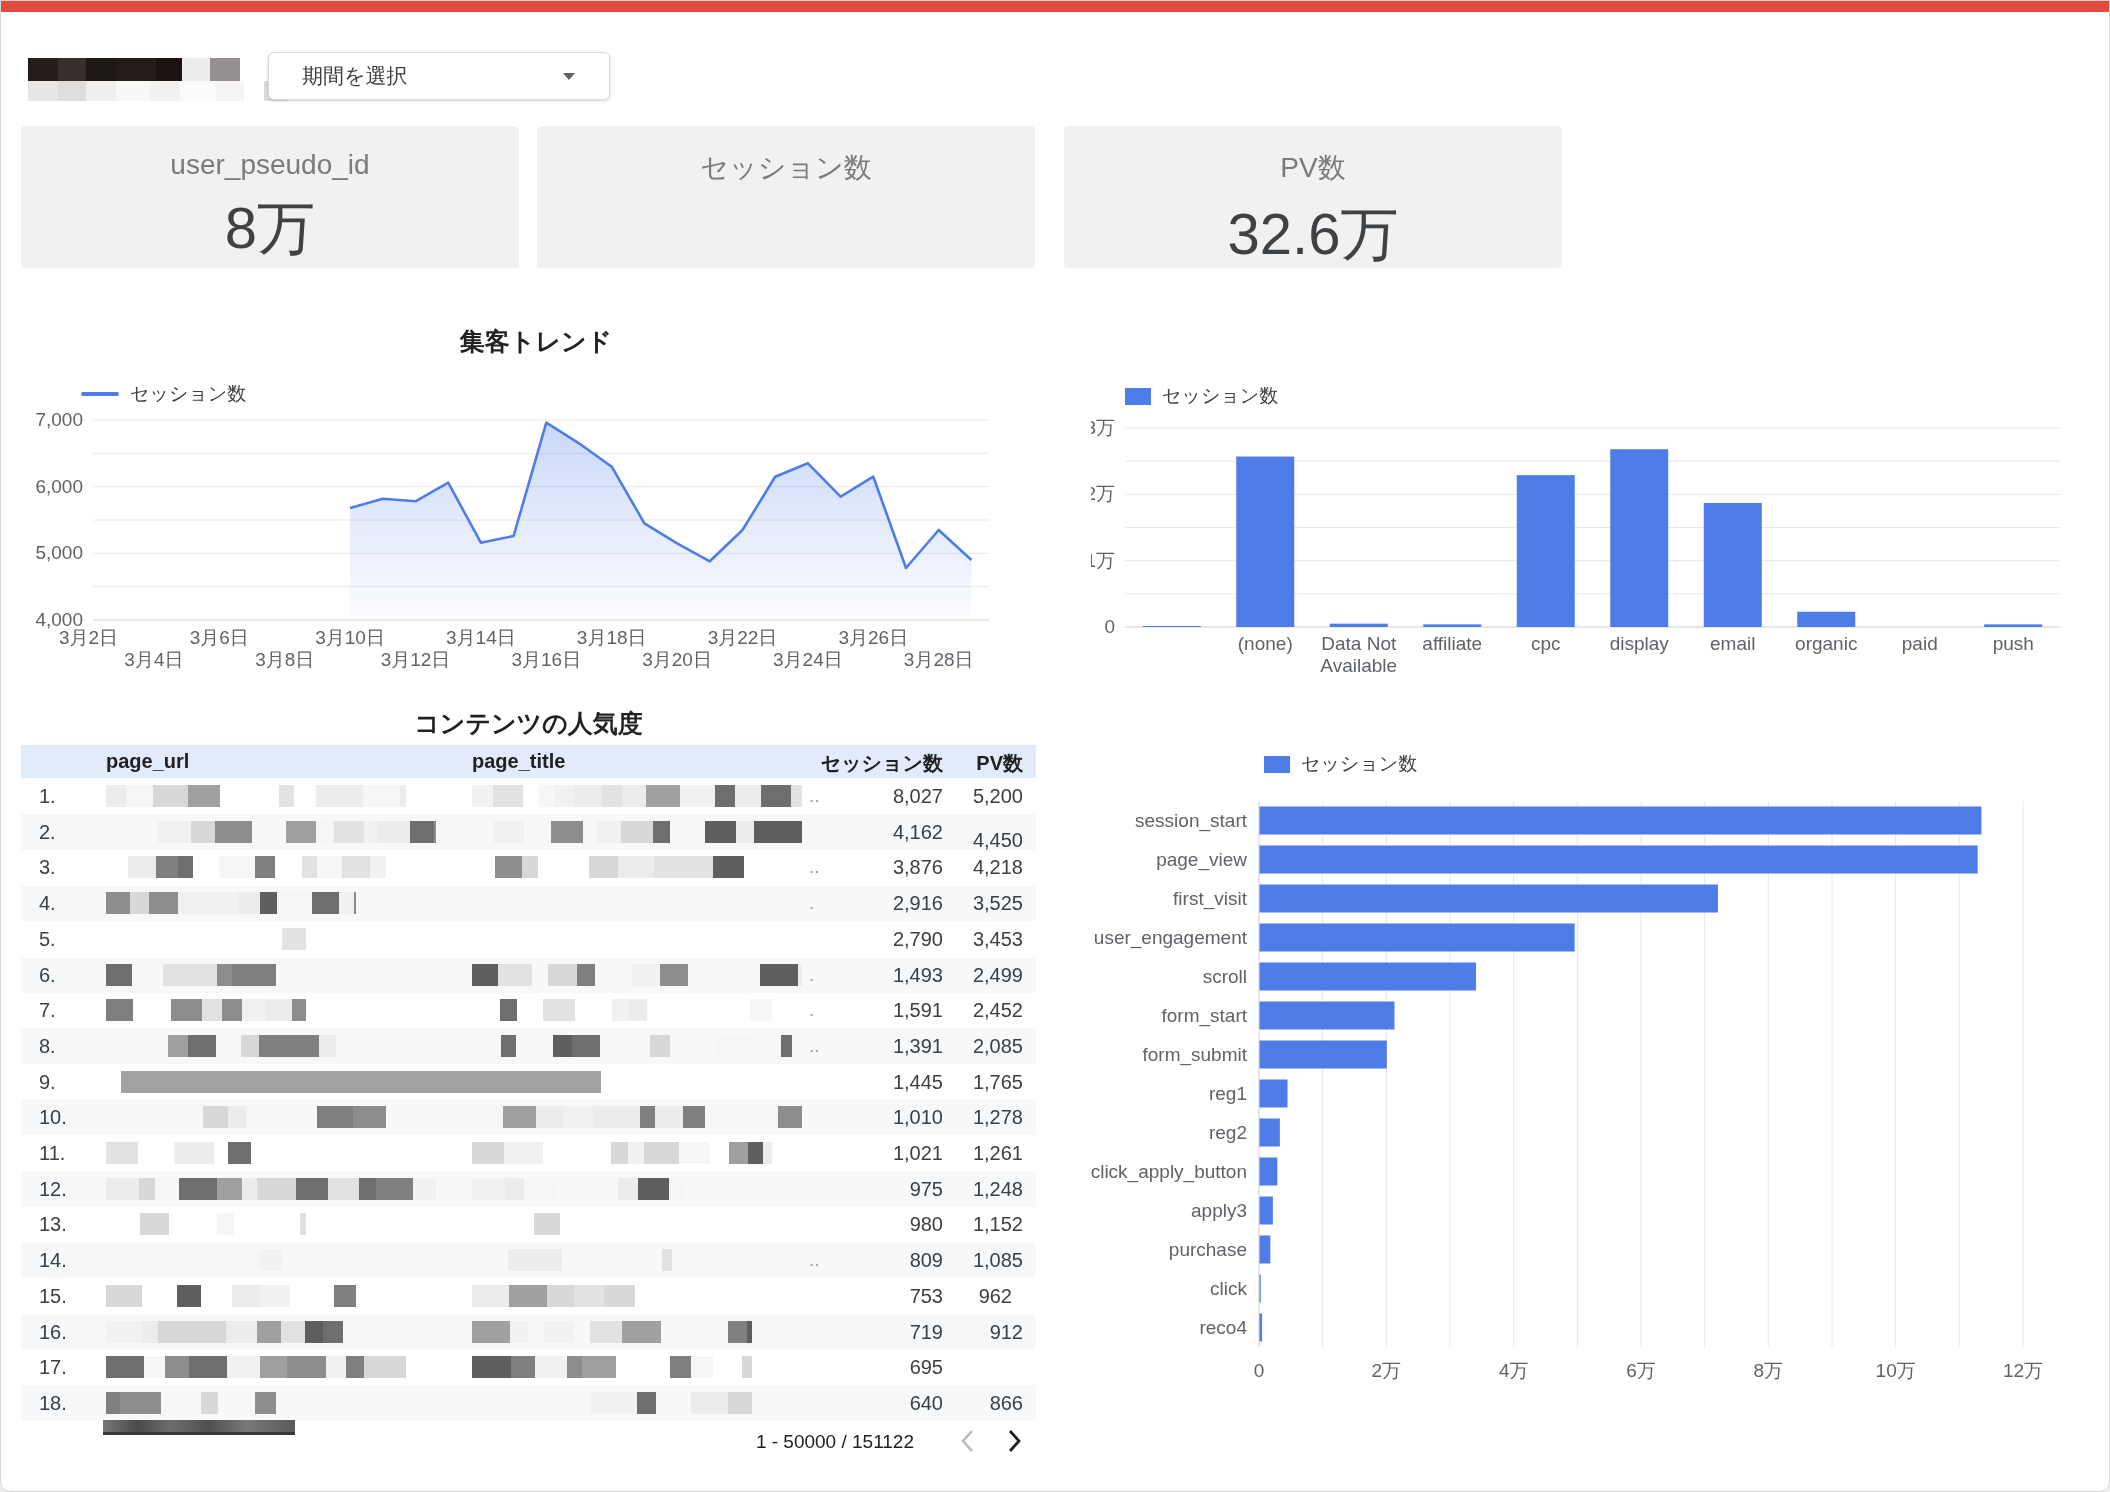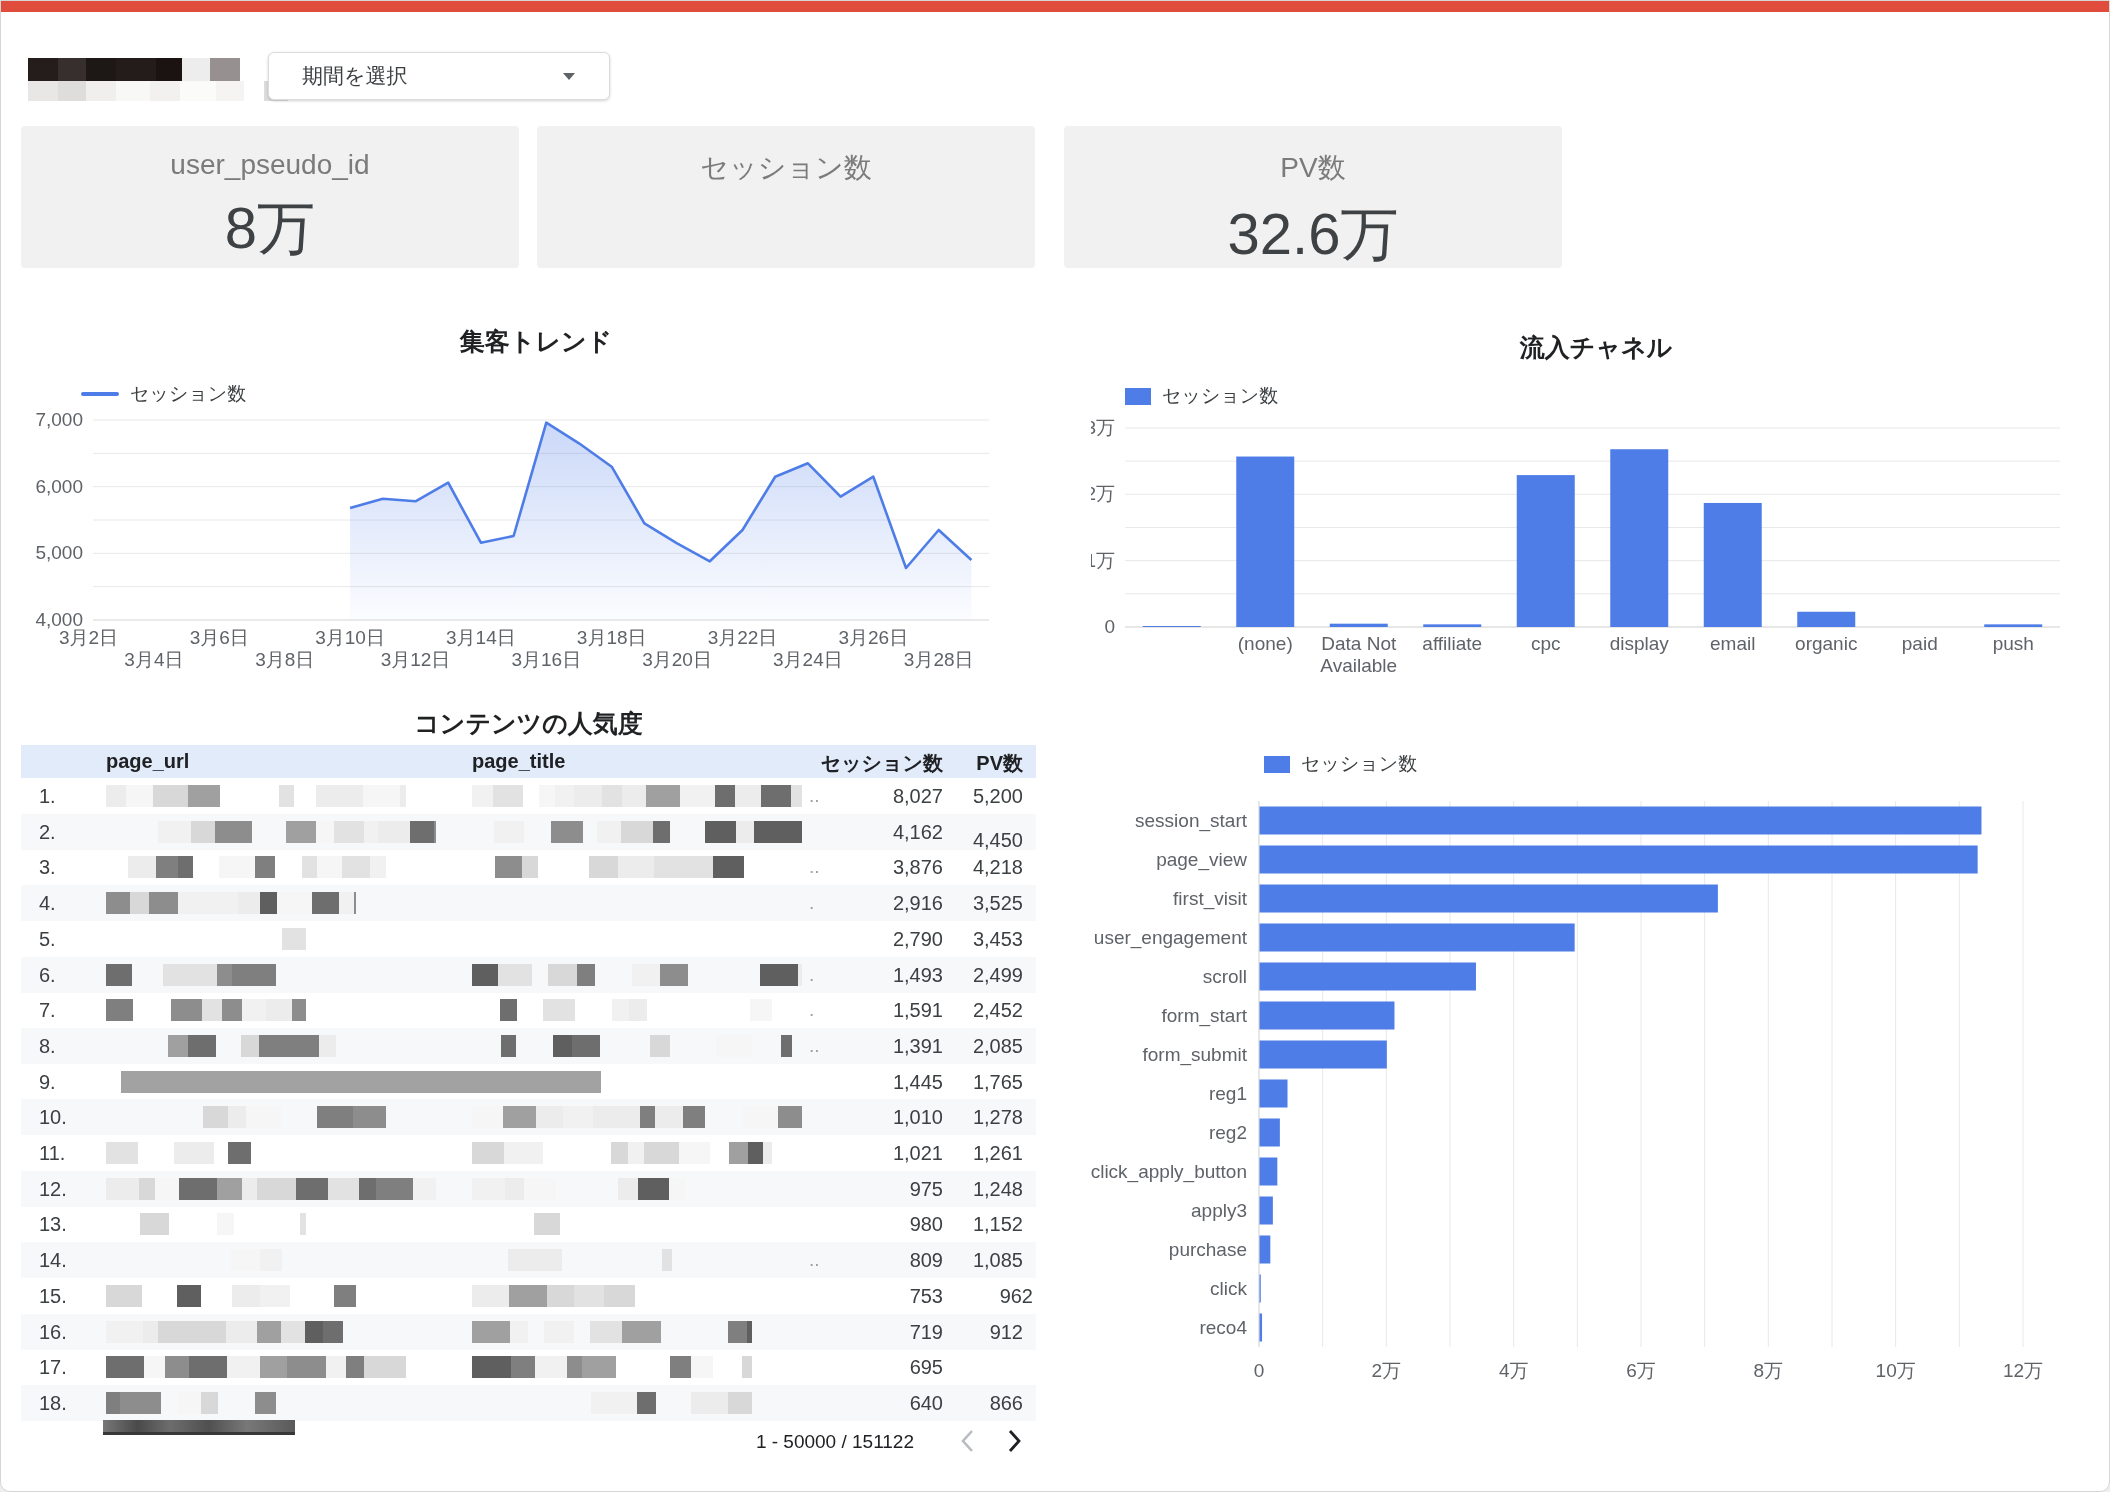--- a/index.html
+++ b/index.html
@@ -138,7 +138,6 @@
   </div>
 
   <div class="chart" style="left:1090px;top:318px;width:1010px;height:372px">
-    <div class="chart-title" style="top:12px">流入チャネル</div>
     <div class="legend" style="left:34px;top:64px">
       <span class="sqswatch"></span>
       <span>セッション数</span>

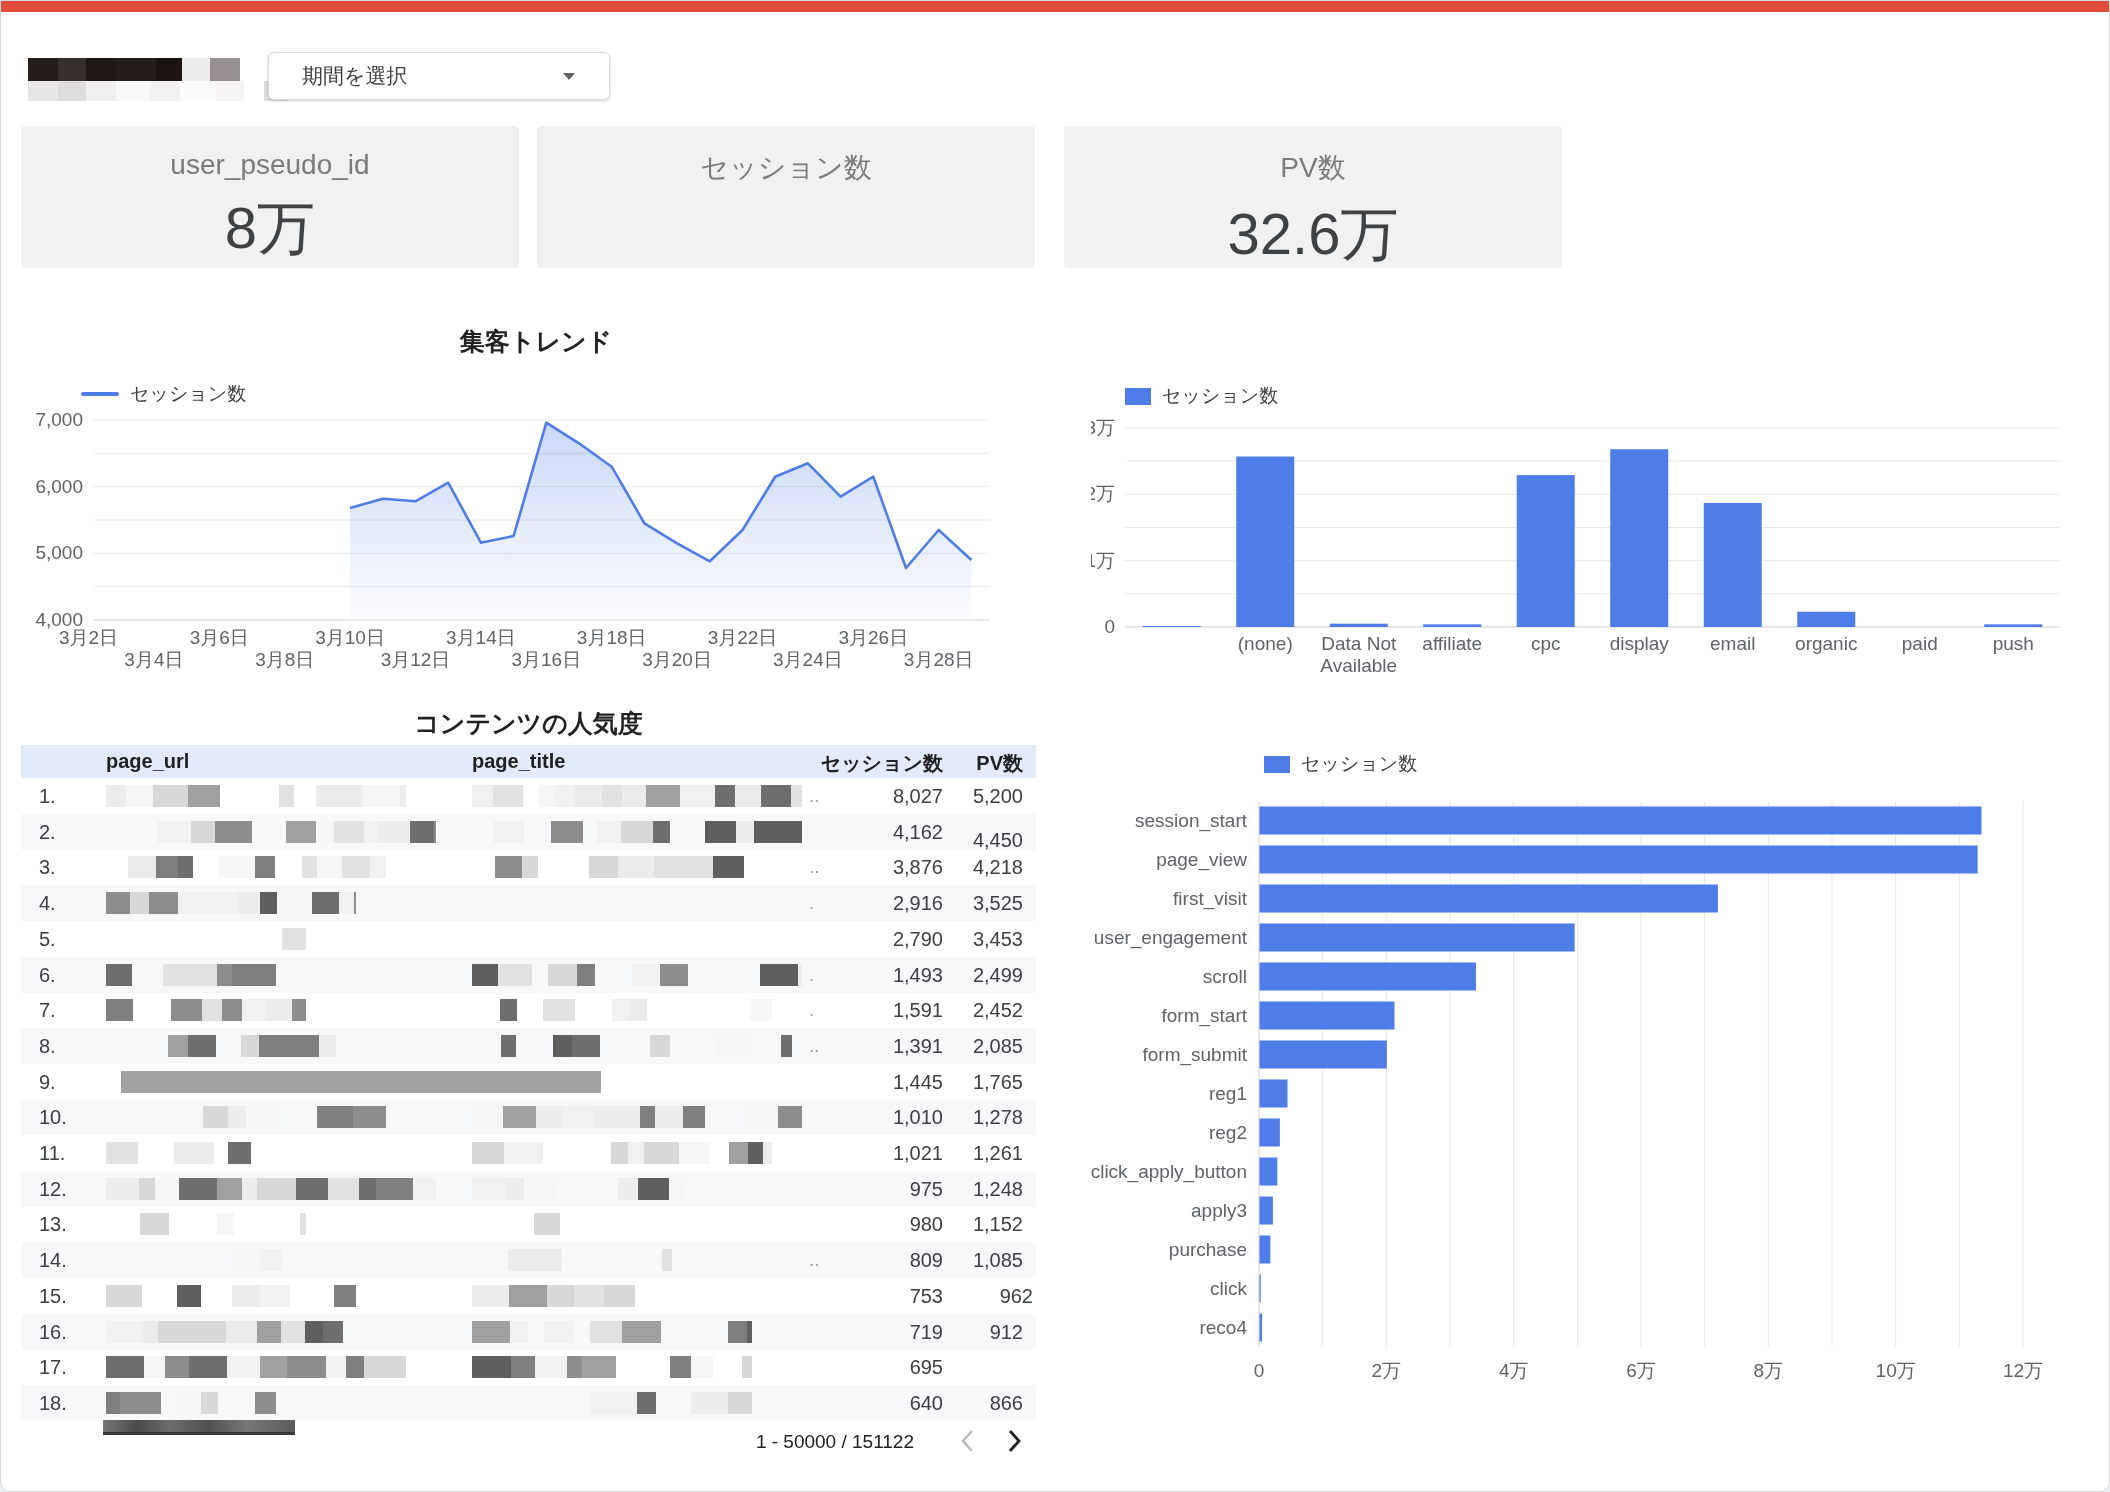--- a/index.html
+++ b/index.html
@@ -607,7 +607,7 @@
             <span style="width: 23px;"></span>
           </div>
           <span class="cell-r" style="right: 93px;">753</span>
-          <span class="cell-r" style="right: 3px; text-align: right;">962</span>
+          <span class="cell-r" style="right: 24px; text-align: right;">962</span>
         </div>
         <div class="trow alt" style="top: 535.5px;">
           <span class="num">16.</span>

